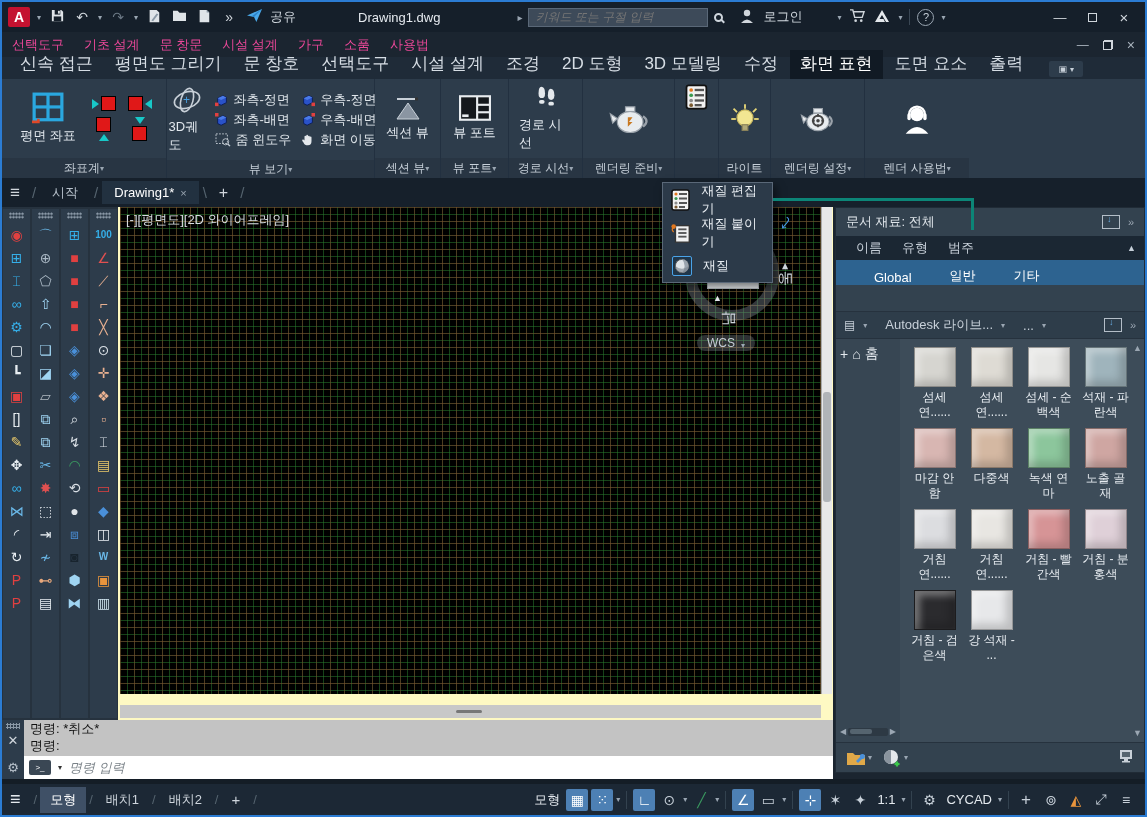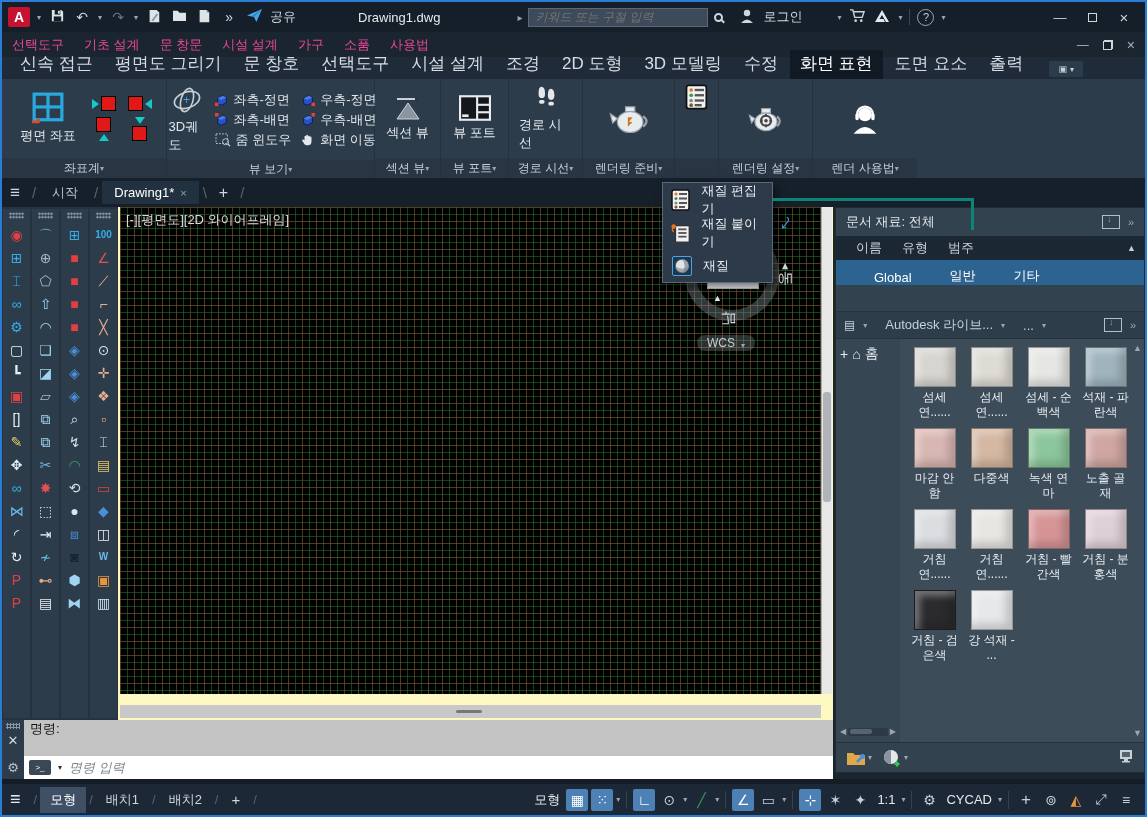--- a/index.html
+++ b/index.html
@@ -500,6 +500,26 @@
       <div class="rp-label"></div>
     </div>
 
+    <div class="rpanel" style="width:52px">
+      <div class="rp-body">
+        <span class="iconbtn">
+          <svg viewBox="0 0 28 28" width="32" height="32">
+              <g stroke="#e8d878" stroke-width="1.6">
+                <line x1="14" y1="1" x2="14" y2="5"></line>
+                <line x1="4" y1="5" x2="7" y2="8"></line>
+                <line x1="24" y1="5" x2="21" y2="8"></line>
+                <line x1="2" y1="14" x2="6" y2="14"></line>
+                <line x1="26" y1="14" x2="22" y2="14"></line>
+              </g>
+              <circle cx="14" cy="13" r="7" fill="#f2e692" stroke="#c8b860"></circle>
+              <rect x="11.5" y="19" width="5" height="5" fill="#b0a878" stroke="#8a825a"></rect>
+            </svg>
+        </span>
+      </div>
+      <div class="rp-label">
+          <span>라이트</span>
+        </div>
+    </div>
 
     <div class="rpanel" style="width:94px">
       <div class="rp-body">

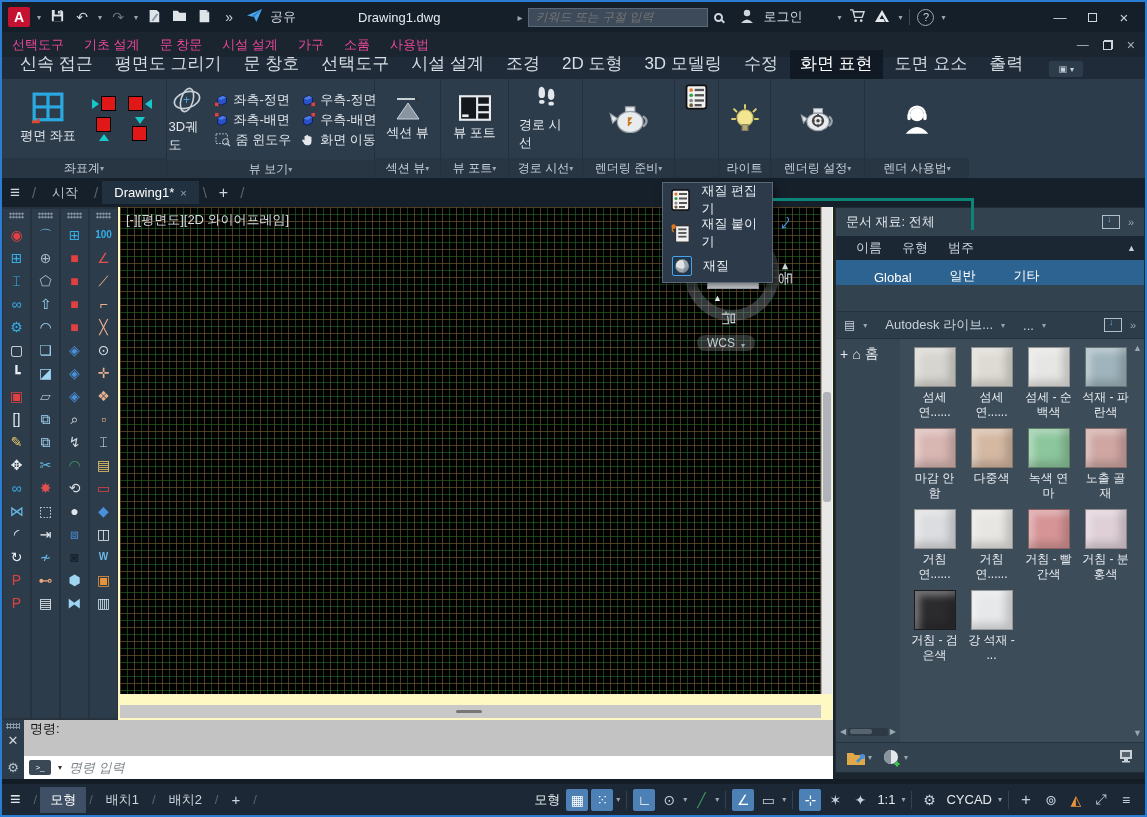--- a/index.html
+++ b/index.html
@@ -699,6 +699,7 @@
         </div>
         <div class="cmd-right">
           <div class="cmd-hist">
+            <div>명령: *취소*</div>
             <div>명령:</div>
           </div>
           <div class="cmd-input">

